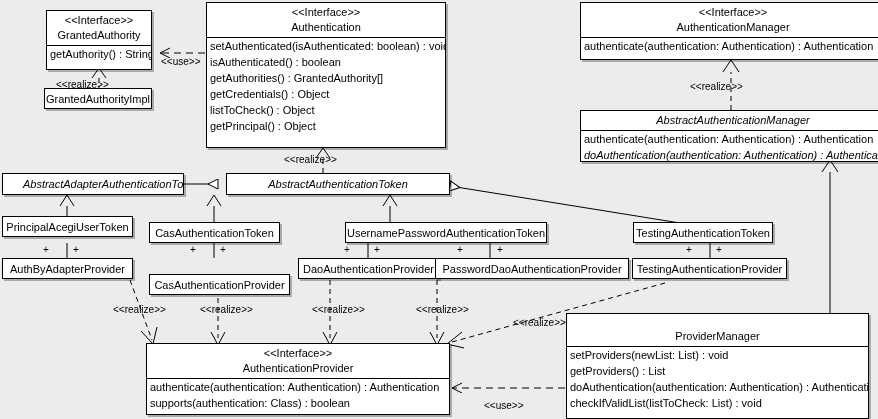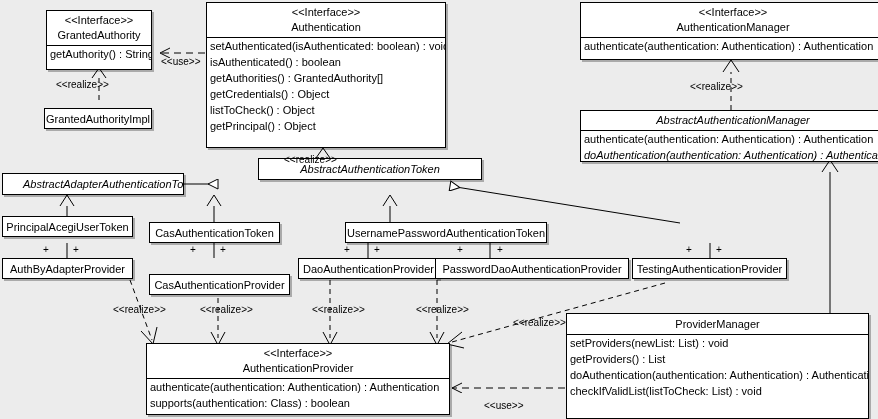--- a/index.html
+++ b/index.html
@@ -148,7 +148,7 @@
     </div>
   </div>
 
-  <div class="uml-class simple" style="left:44px;top:108px;width:108px;height:21px;">
+  <div class="uml-class simple" style="left:44px;top:88px;width:108px;height:21px;">
     <span>GrantedAuthorityImpl</span>
   </div>
 

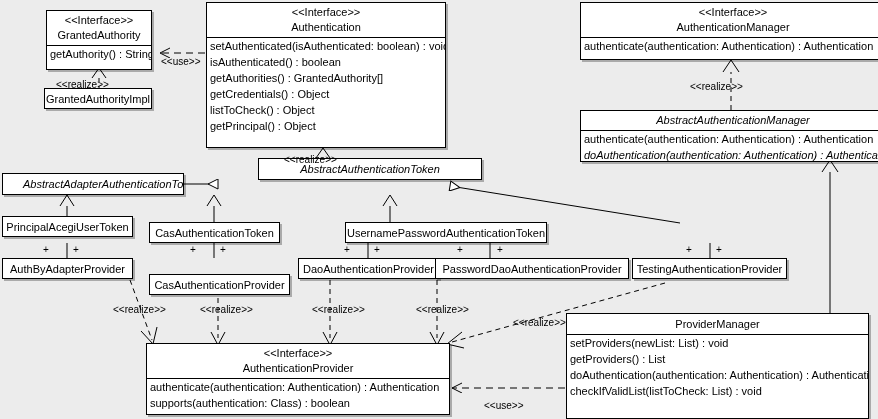--- a/index.html
+++ b/index.html
@@ -185,7 +185,7 @@
     <span>AbstractAdapterAuthenticationToken</span>
   </div>
 
-  <div class="uml-class simple italic" style="left:226px;top:158px;width:224px;height:22px;margin-left:32px;">
+  <div class="uml-class simple italic" style="left:226px;top:173px;width:224px;height:22px;">
     <span>AbstractAuthenticationToken</span>
   </div>
 

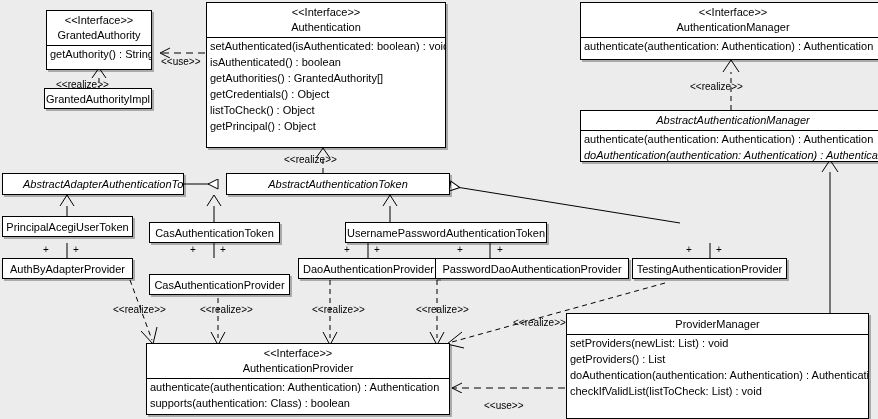--- a/index.html
+++ b/index.html
@@ -201,6 +201,9 @@
     <span>UsernamePasswordAuthenticationToken</span>
   </div>
 
+  <div class="uml-class simple" style="left:633px;top:222px;width:140px;height:21px;">
+    <span>TestingAuthenticationToken</span>
+  </div>
 
   <div class="uml-class simple" style="left:2px;top:258px;width:131px;height:21px;">
     <span>AuthByAdapterProvider</span>

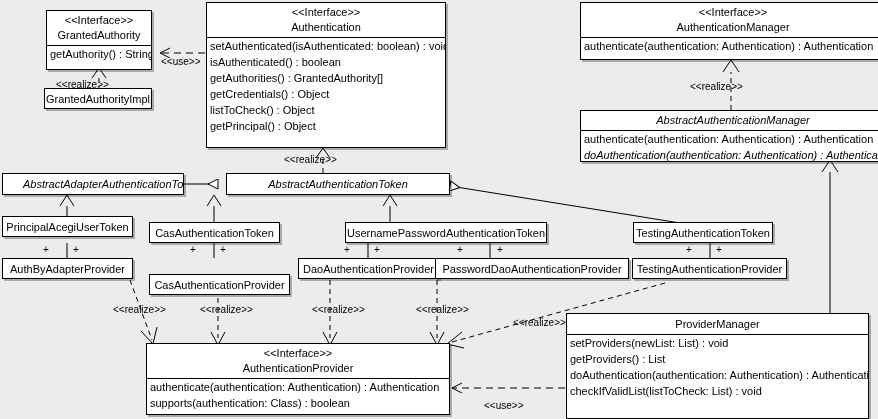--- a/index.html
+++ b/index.html
@@ -235,7 +235,7 @@
   </div>
 
   <div class="uml-class" style="left:566px;top:313px;width:303px;height:106px;">
-    <div class="name" style="padding-top:3px;">ProviderManager</div>
+    <div class="name" style="padding-top:15px;">ProviderManager</div>
     <div class="divider ops">
       <div class="op">setProviders(newList: List) : void</div>
       <div class="op">getProviders() : List</div>

